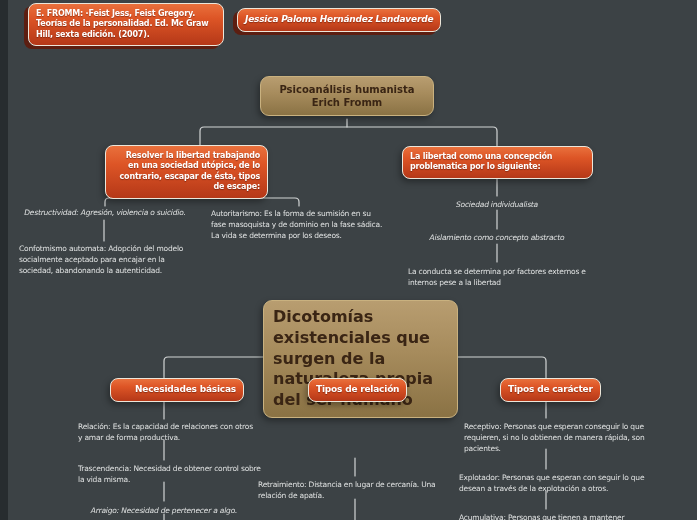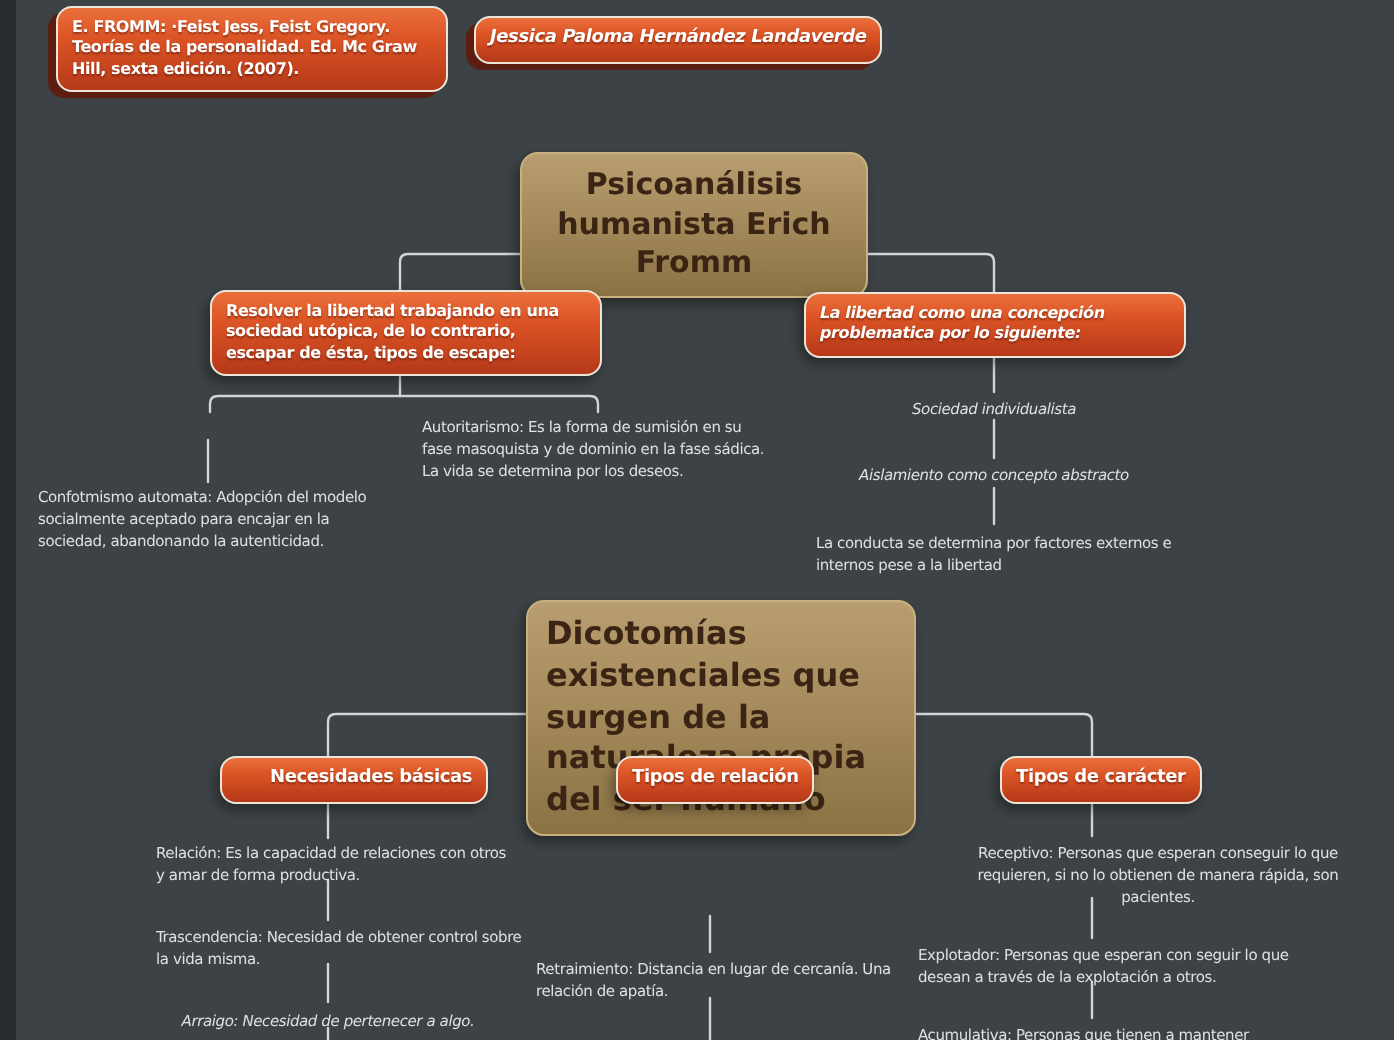--- a/index.html
+++ b/index.html
@@ -26,7 +26,7 @@
     position:absolute;box-sizing:border-box;
     background:linear-gradient(180deg,#b89d70 0%,#a68b5c 45%,#8a7244 100%);
     border:1px solid #c9b17f;border-radius:9px;
-    color:#3a2514;font-weight:bold;font-size:15px;line-height:1.3;
+    color:#3a2514;font-weight:bold;font-size:10px;line-height:1.3;
     padding:6px 9px;box-shadow:-2px 3px 6px rgba(0,0,0,0.35);
   }
   .tan-center{text-align:center;}

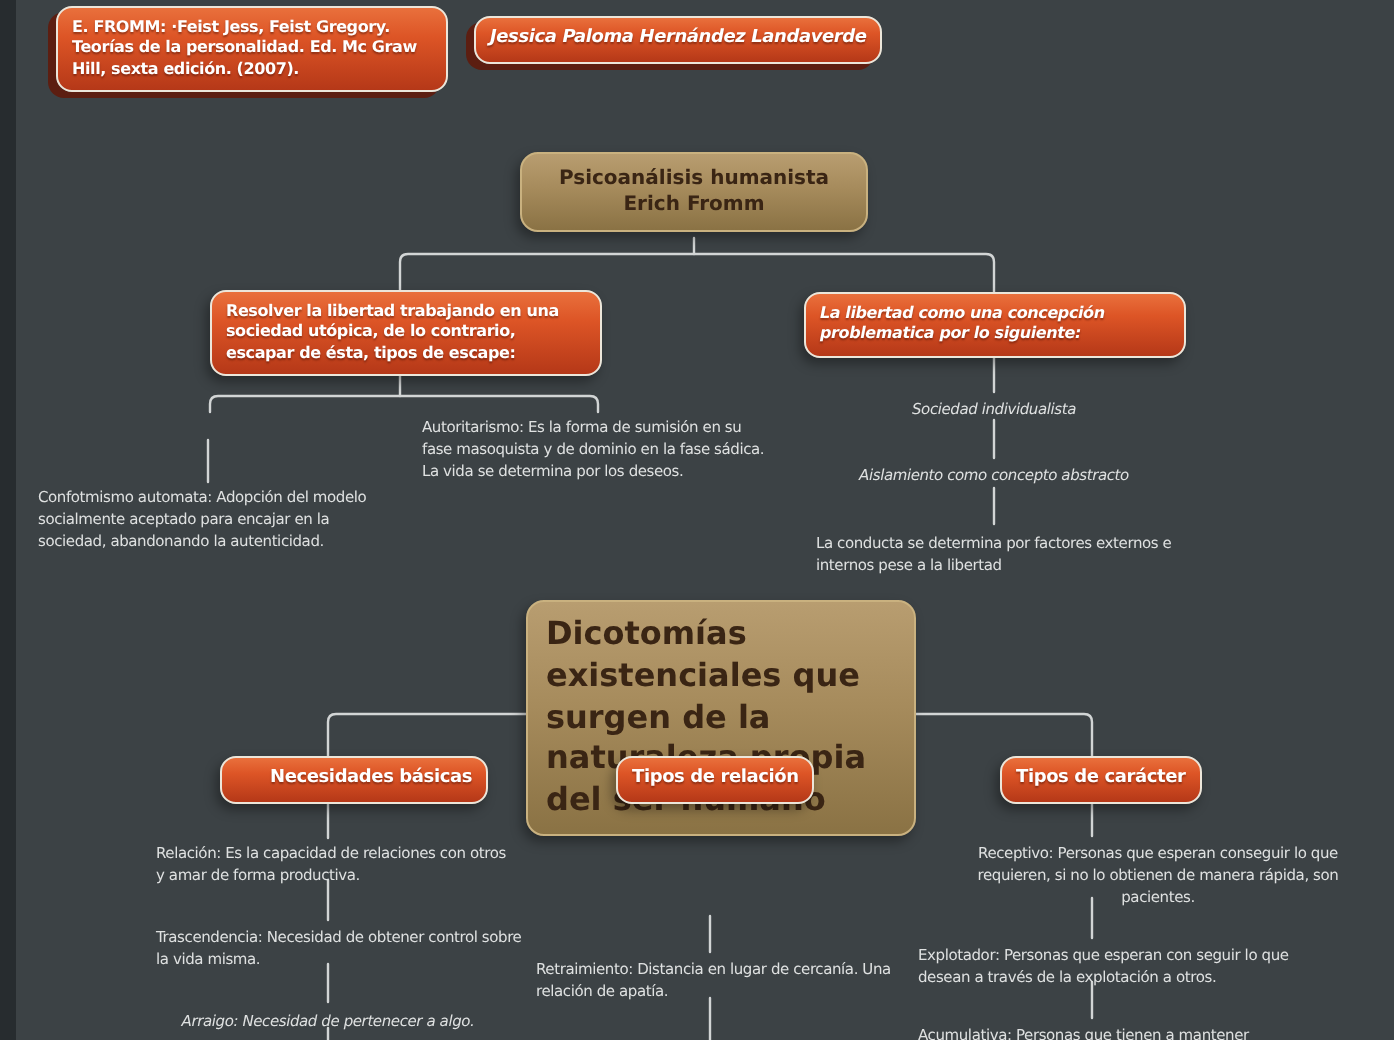--- a/index.html
+++ b/index.html
@@ -76,7 +76,7 @@
 
   <div class="tan-box tan-center" style="left:260px;top:76px;width:174px;">Psicoanálisis humanista Erich Fromm</div>
 
-  <div class="red-box" style="left:105px;top:145px;width:196px;">Resolver la libertad trabajando en una sociedad utópica, de lo contrario, escapar de ésta, tipos de escape:</div>
+  <div class="red-box" style="left:105px;top:145px;width:163px;text-align:right;">Resolver la libertad trabajando en una sociedad utópica, de lo contrario, escapar de ésta, tipos de escape:</div>
   <div class="red-box" style="left:402px;top:146px;width:191px;font-style:italic;">La libertad como una concepción problematica por lo siguiente:</div>
 
   <div class="tnode" style="left:211px;top:208px;width:172px;">Autoritarismo: Es la forma de sumisión en su fase masoquista y de dominio en la fase sádica. La vida se determina por los deseos.</div>

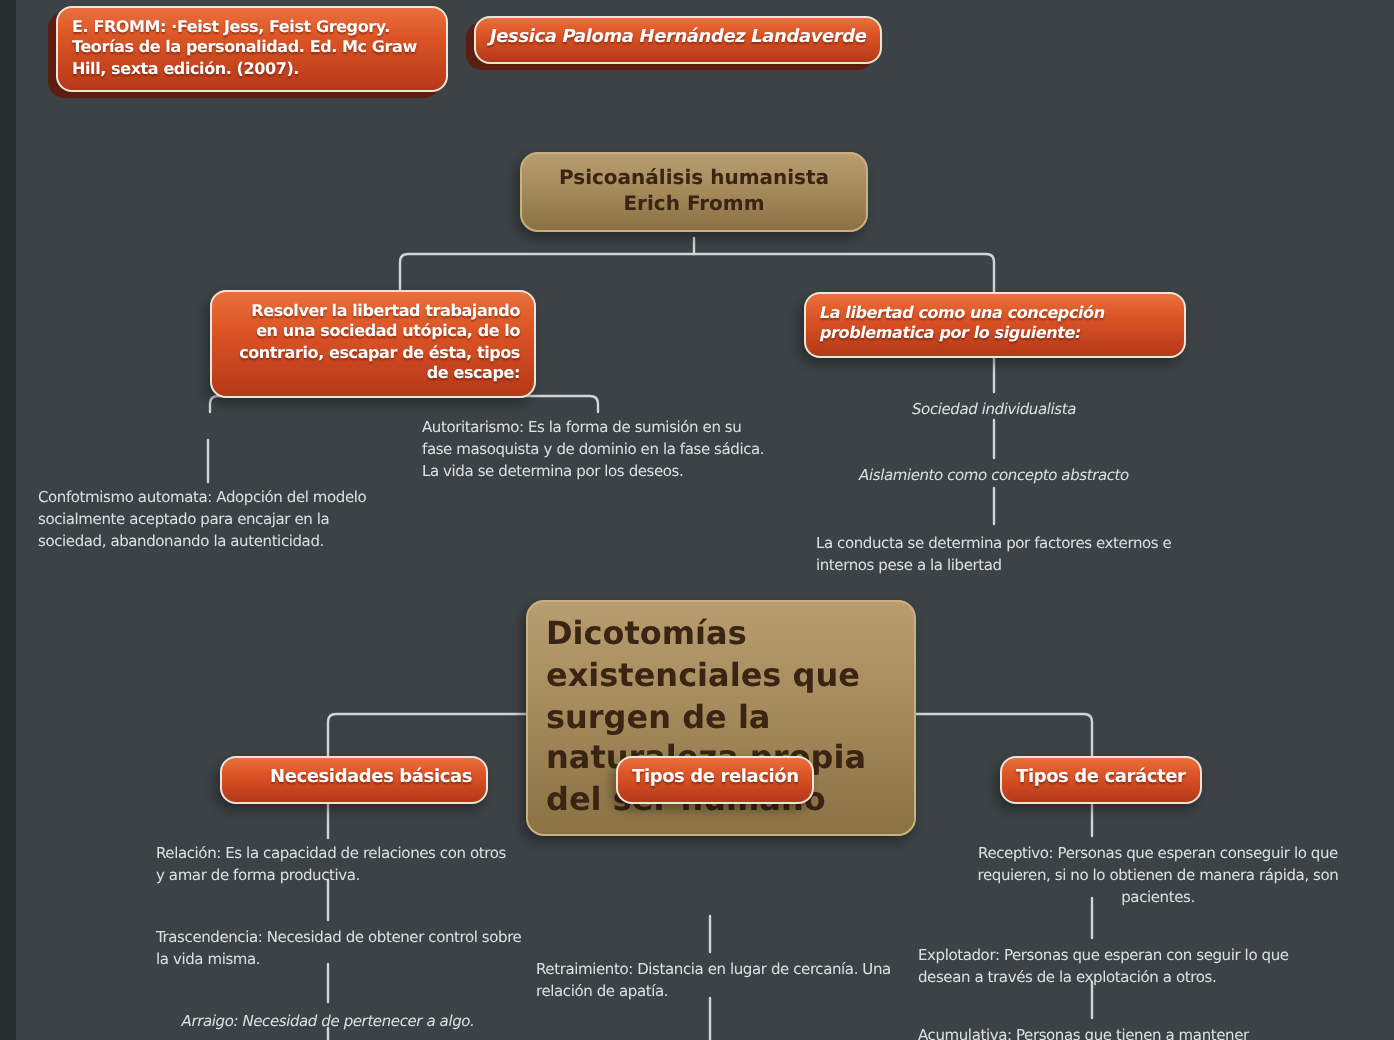--- a/index.html
+++ b/index.html
@@ -77,7 +77,7 @@
   <div class="tan-box tan-center" style="left:260px;top:76px;width:174px;">Psicoanálisis humanista Erich Fromm</div>
 
   <div class="red-box" style="left:105px;top:145px;width:163px;text-align:right;">Resolver la libertad trabajando en una sociedad utópica, de lo contrario, escapar de ésta, tipos de escape:</div>
-  <div class="red-box" style="left:402px;top:146px;width:191px;font-style:italic;">La libertad como una concepción problematica por lo siguiente:</div>
+  <div class="red-box" style="left:402px;top:146px;width:191px;">La libertad como una concepción problematica por lo siguiente:</div>
 
   <div class="tnode" style="left:211px;top:208px;width:172px;">Autoritarismo: Es la forma de sumisión en su fase masoquista y de dominio en la fase sádica. La vida se determina por los deseos.</div>
   <div class="tnode" style="left:19px;top:243px;width:172px;">Confotmismo automata: Adopción del modelo socialmente aceptado para encajar en la sociedad, abandonando la autenticidad.</div>

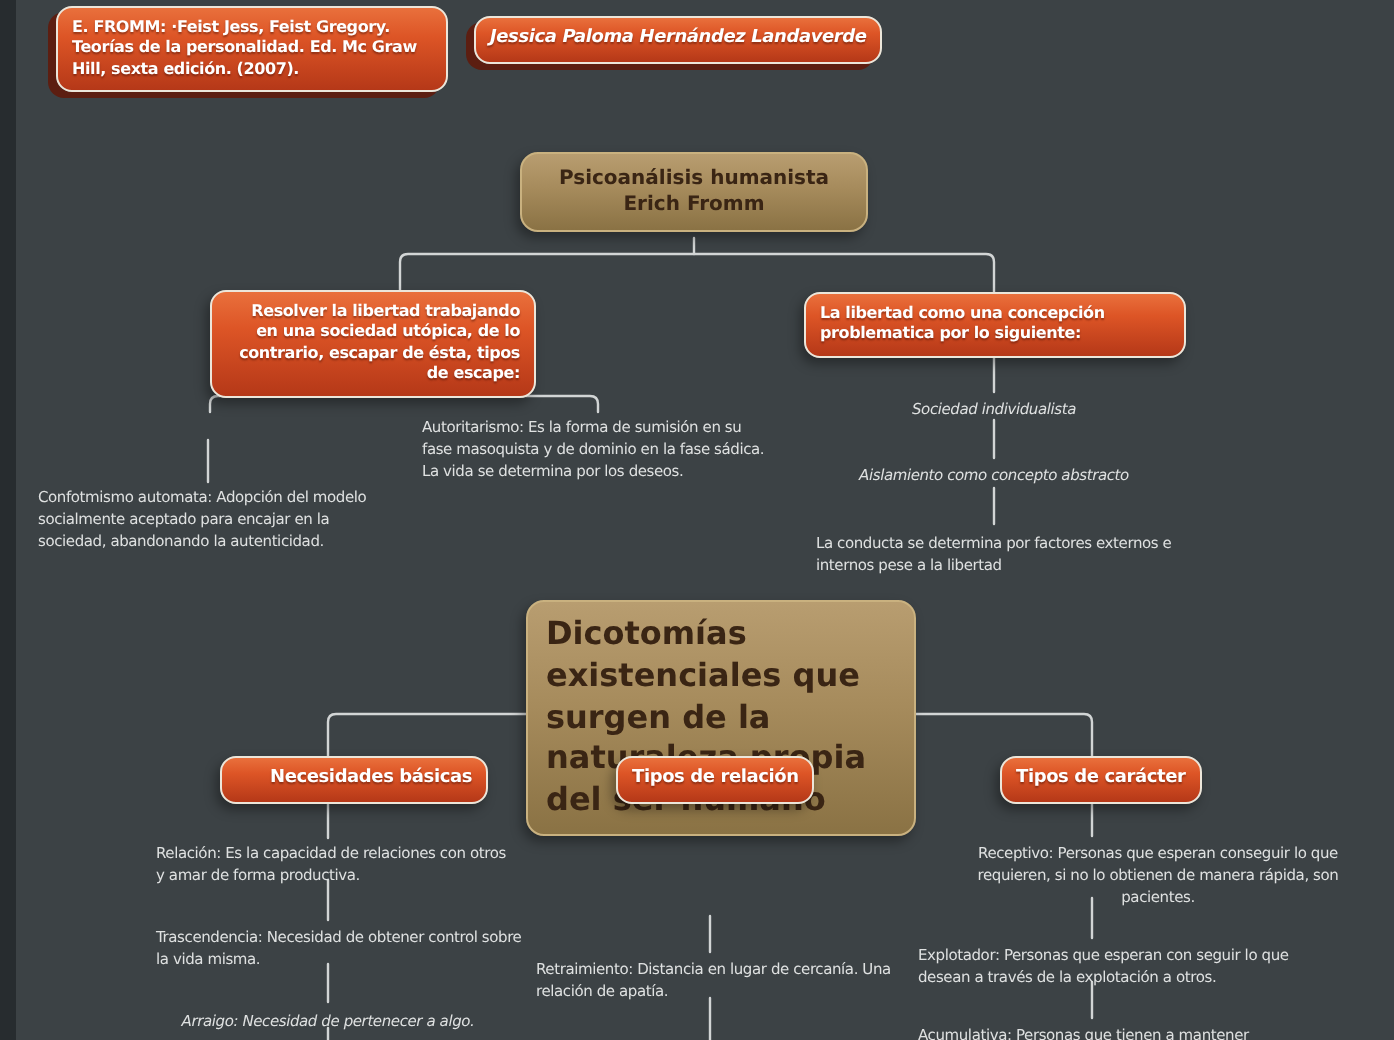--- a/index.html
+++ b/index.html
@@ -79,6 +79,7 @@
   <div class="red-box" style="left:105px;top:145px;width:163px;text-align:right;">Resolver la libertad trabajando en una sociedad utópica, de lo contrario, escapar de ésta, tipos de escape:</div>
   <div class="red-box" style="left:402px;top:146px;width:191px;">La libertad como una concepción problematica por lo siguiente:</div>
 
+  <div class="tnode tcenter" style="left:10px;top:207px;width:190px;">Destructividad: Agresión, violencia o suicidio.</div>
   <div class="tnode" style="left:211px;top:208px;width:172px;">Autoritarismo: Es la forma de sumisión en su fase masoquista y de dominio en la fase sádica. La vida se determina por los deseos.</div>
   <div class="tnode" style="left:19px;top:243px;width:172px;">Confotmismo automata: Adopción del modelo socialmente aceptado para encajar en la sociedad, abandonando la autenticidad.</div>
 

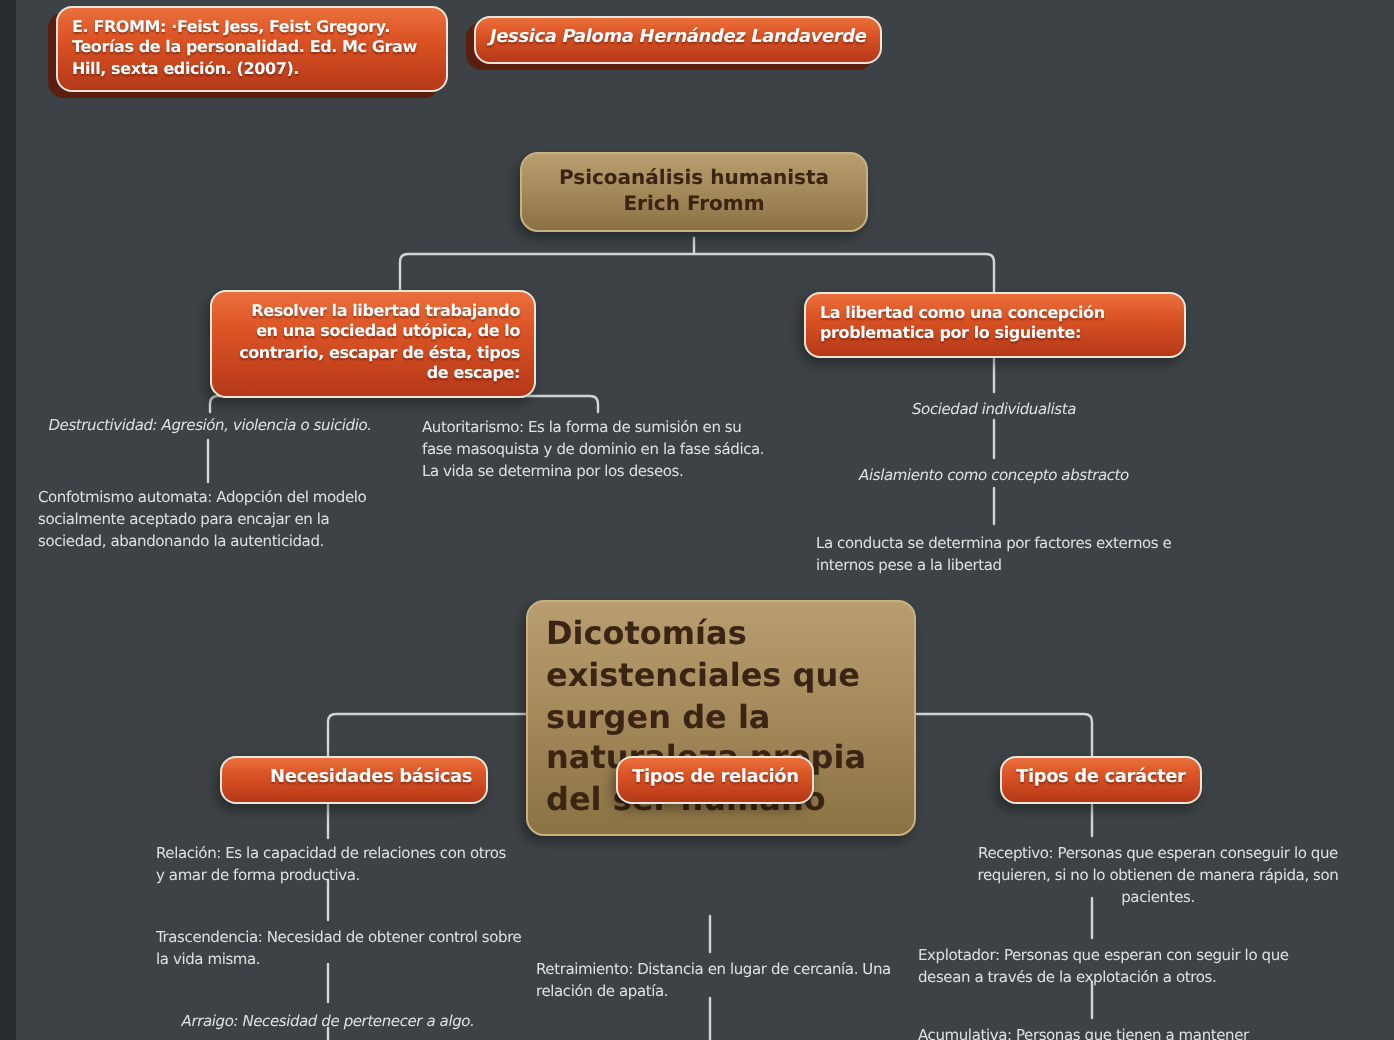--- a/index.html
+++ b/index.html
@@ -99,7 +99,7 @@
 
   <div class="tnode" style="left:268px;top:479px;width:184px;">Retraimiento: Distancia en lugar de cercanía. Una relación de apatía.</div>
 
-  <div class="tnode" style="left:484px;top:421px;width:190px;text-align:center;">Receptivo: Personas que esperan conseguir lo que requieren, si no lo obtienen de manera rápida, son pacientes.</div>
+  <div class="tnode" style="left:464px;top:421px;width:190px;">Receptivo: Personas que esperan conseguir lo que requieren, si no lo obtienen de manera rápida, son pacientes.</div>
   <div class="tnode" style="left:459px;top:472px;width:190px;">Explotador: Personas que esperan con seguir lo que desean a través de la explotación a otros.</div>
   <div class="tnode" style="left:459px;top:512px;width:220px;white-space:nowrap;">Acumulativa: Personas que tienen a mantener</div>
 </div>

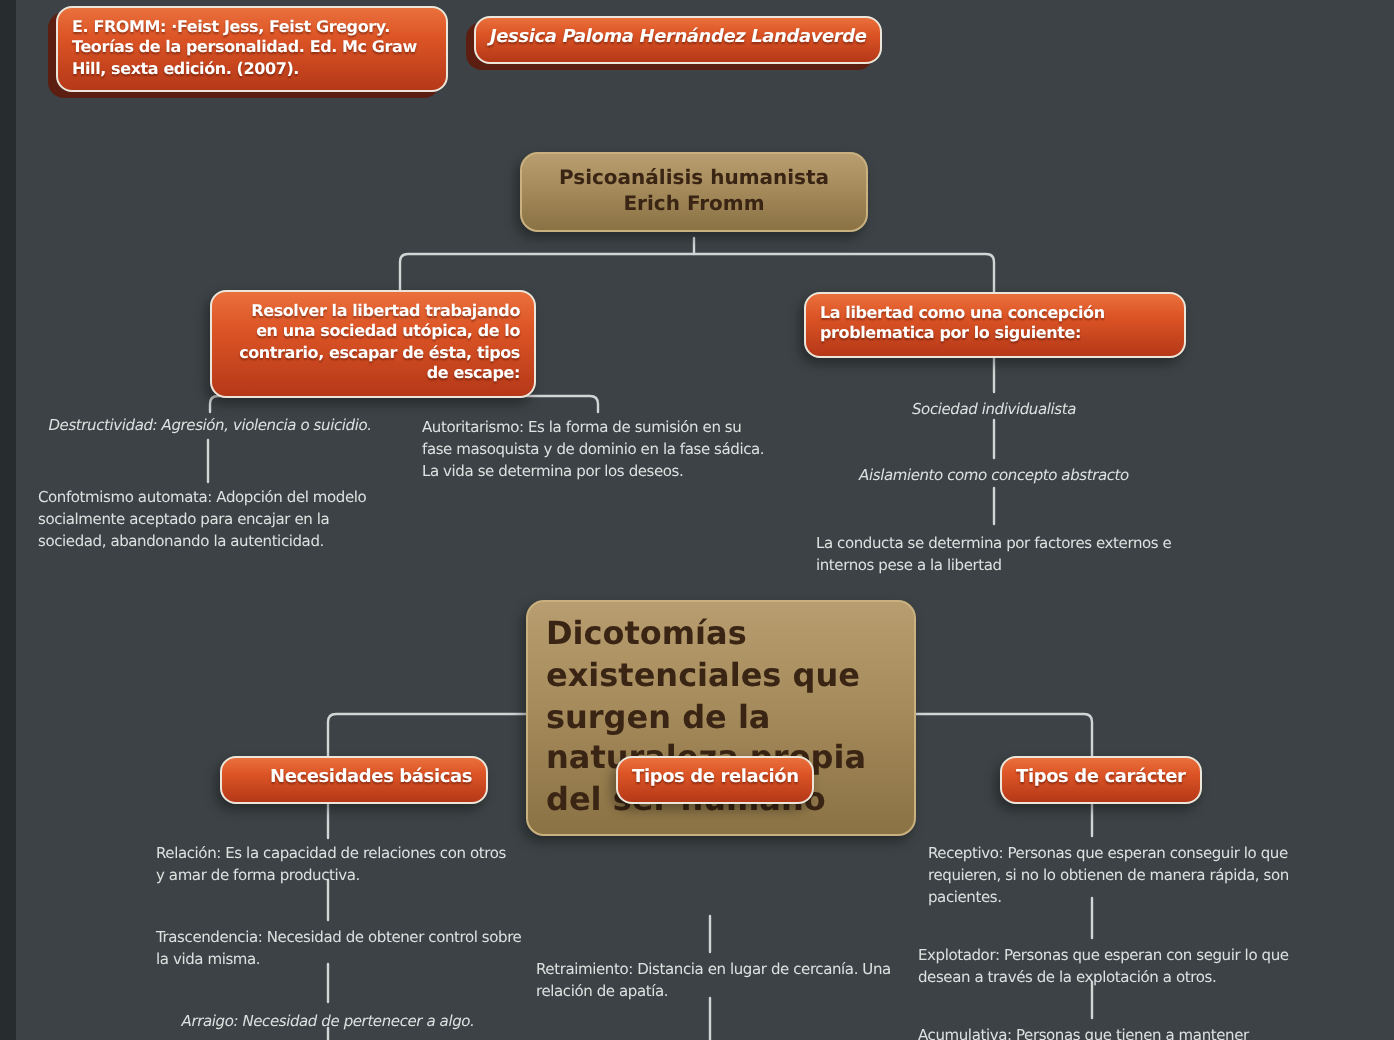--- a/index.html
+++ b/index.html
@@ -97,7 +97,7 @@
   <div class="tnode" style="left:78px;top:463px;width:184px;">Trascendencia: Necesidad de obtener control sobre la vida misma.</div>
   <div class="tnode tcenter" style="left:74px;top:505px;width:180px;">Arraigo: Necesidad de pertenecer a algo.</div>
 
-  <div class="tnode" style="left:268px;top:479px;width:184px;">Retraimiento: Distancia en lugar de cercanía. Una relación de apatía.</div>
+  <div class="tnode" style="left:258px;top:479px;width:184px;">Retraimiento: Distancia en lugar de cercanía. Una relación de apatía.</div>
 
   <div class="tnode" style="left:464px;top:421px;width:190px;">Receptivo: Personas que esperan conseguir lo que requieren, si no lo obtienen de manera rápida, son pacientes.</div>
   <div class="tnode" style="left:459px;top:472px;width:190px;">Explotador: Personas que esperan con seguir lo que desean a través de la explotación a otros.</div>

